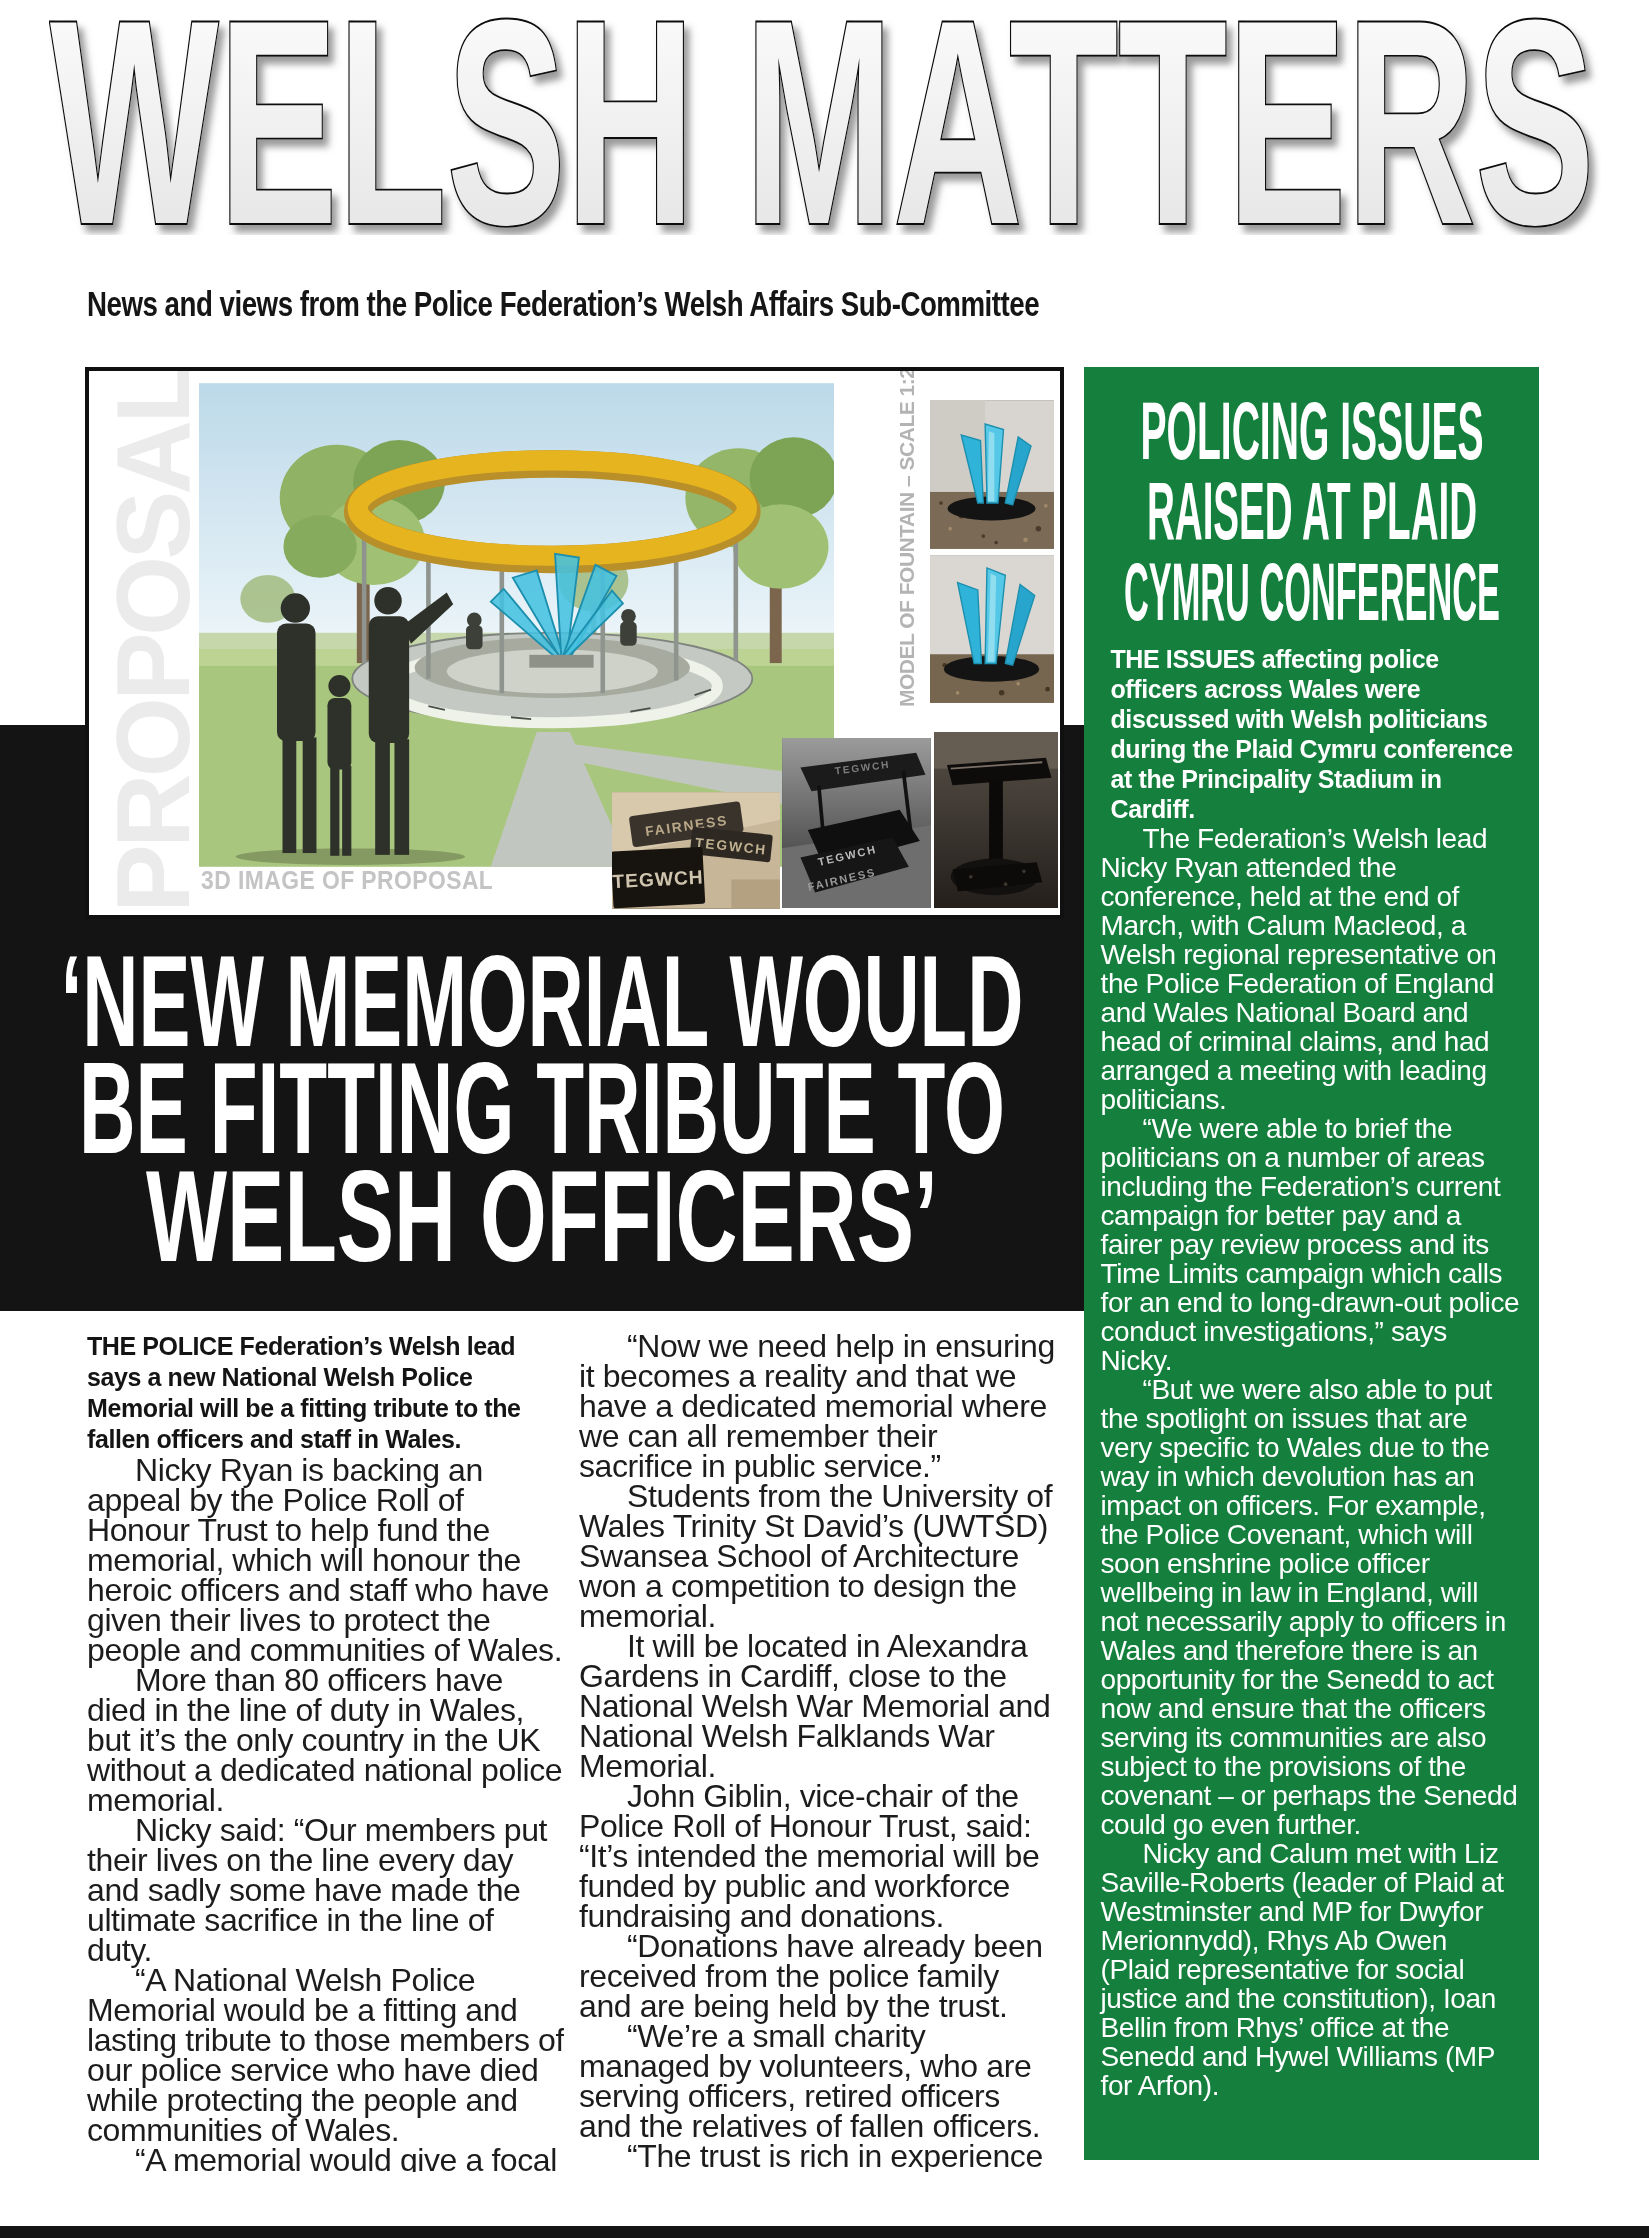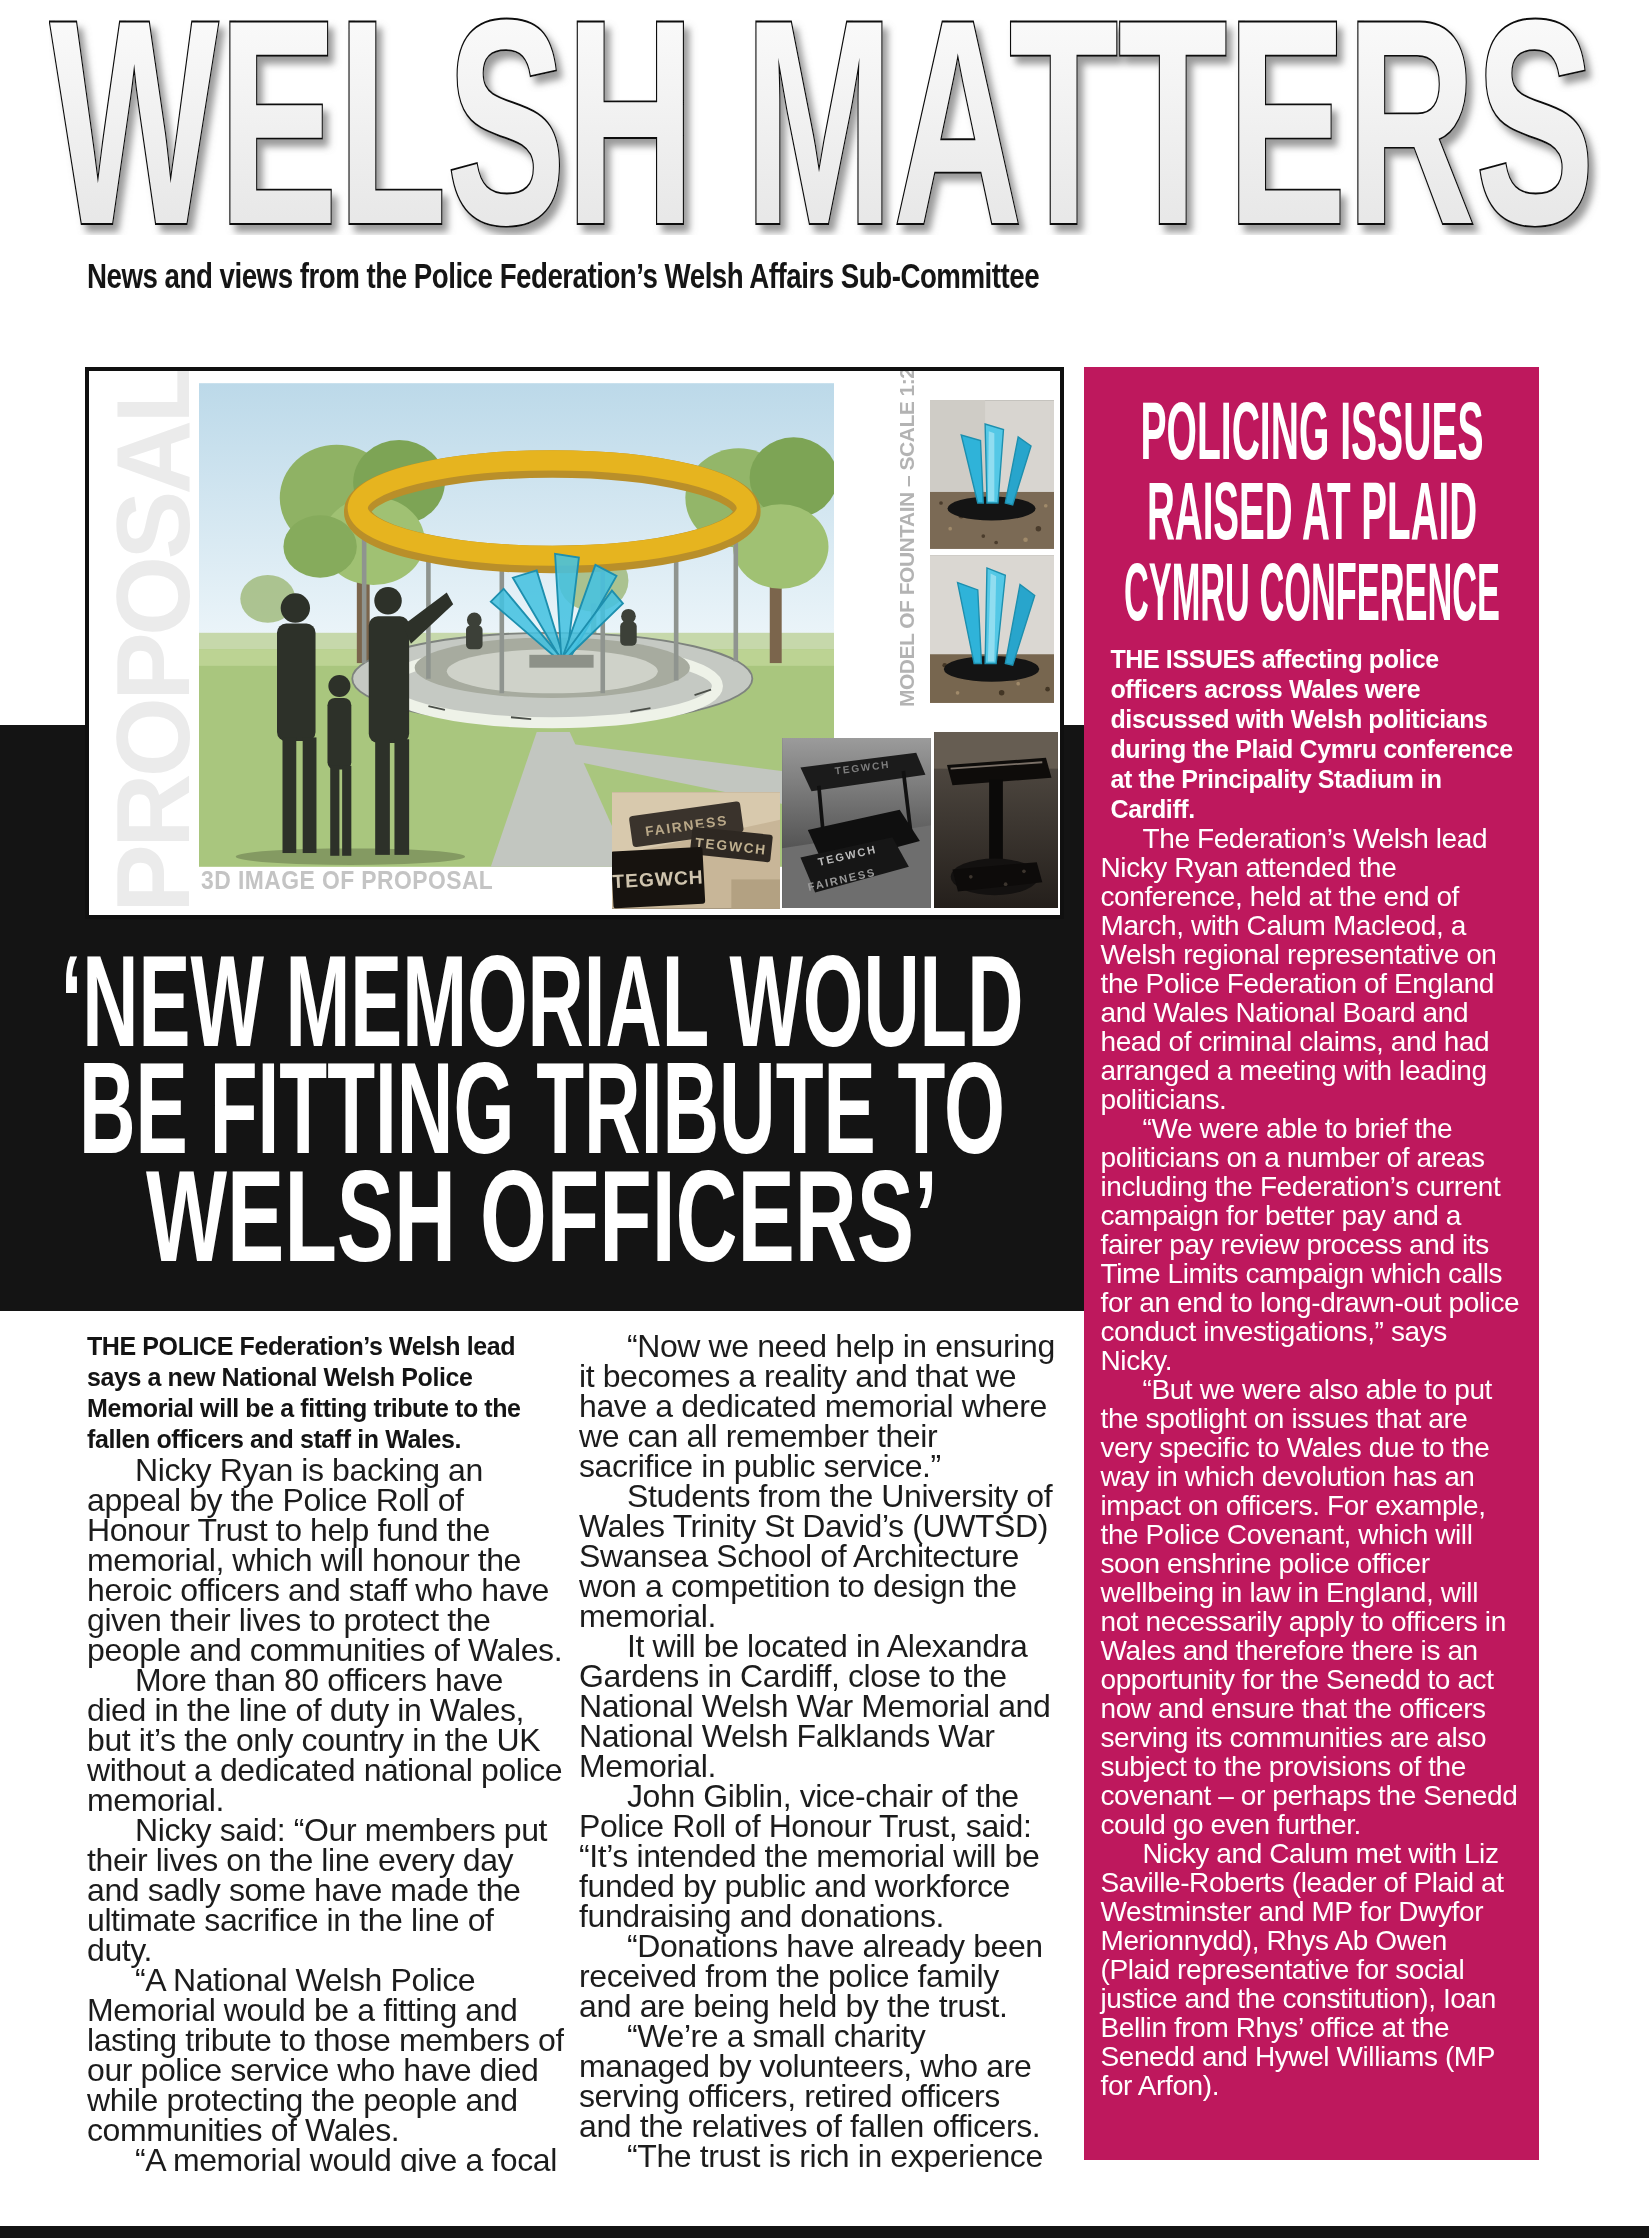--- a/index.html
+++ b/index.html
@@ -12,7 +12,7 @@
 
   
   #masthead{left:49px;top:1.8px;width:1552px;height:233px;z-index:4;}
-  #subtitle{left:87px;top:257px;width:1010px;height:48px;z-index:4;}
+  #subtitle{left:87px;top:285px;width:1010px;height:48px;z-index:4;}
   #subtitle .sub-inner{
     display:inline-block;transform:scale(0.84,1.04);transform-origin:left top;
     font-size:33px;font-weight:bold;letter-spacing:-0.6px;color:#151515;white-space:nowrap;

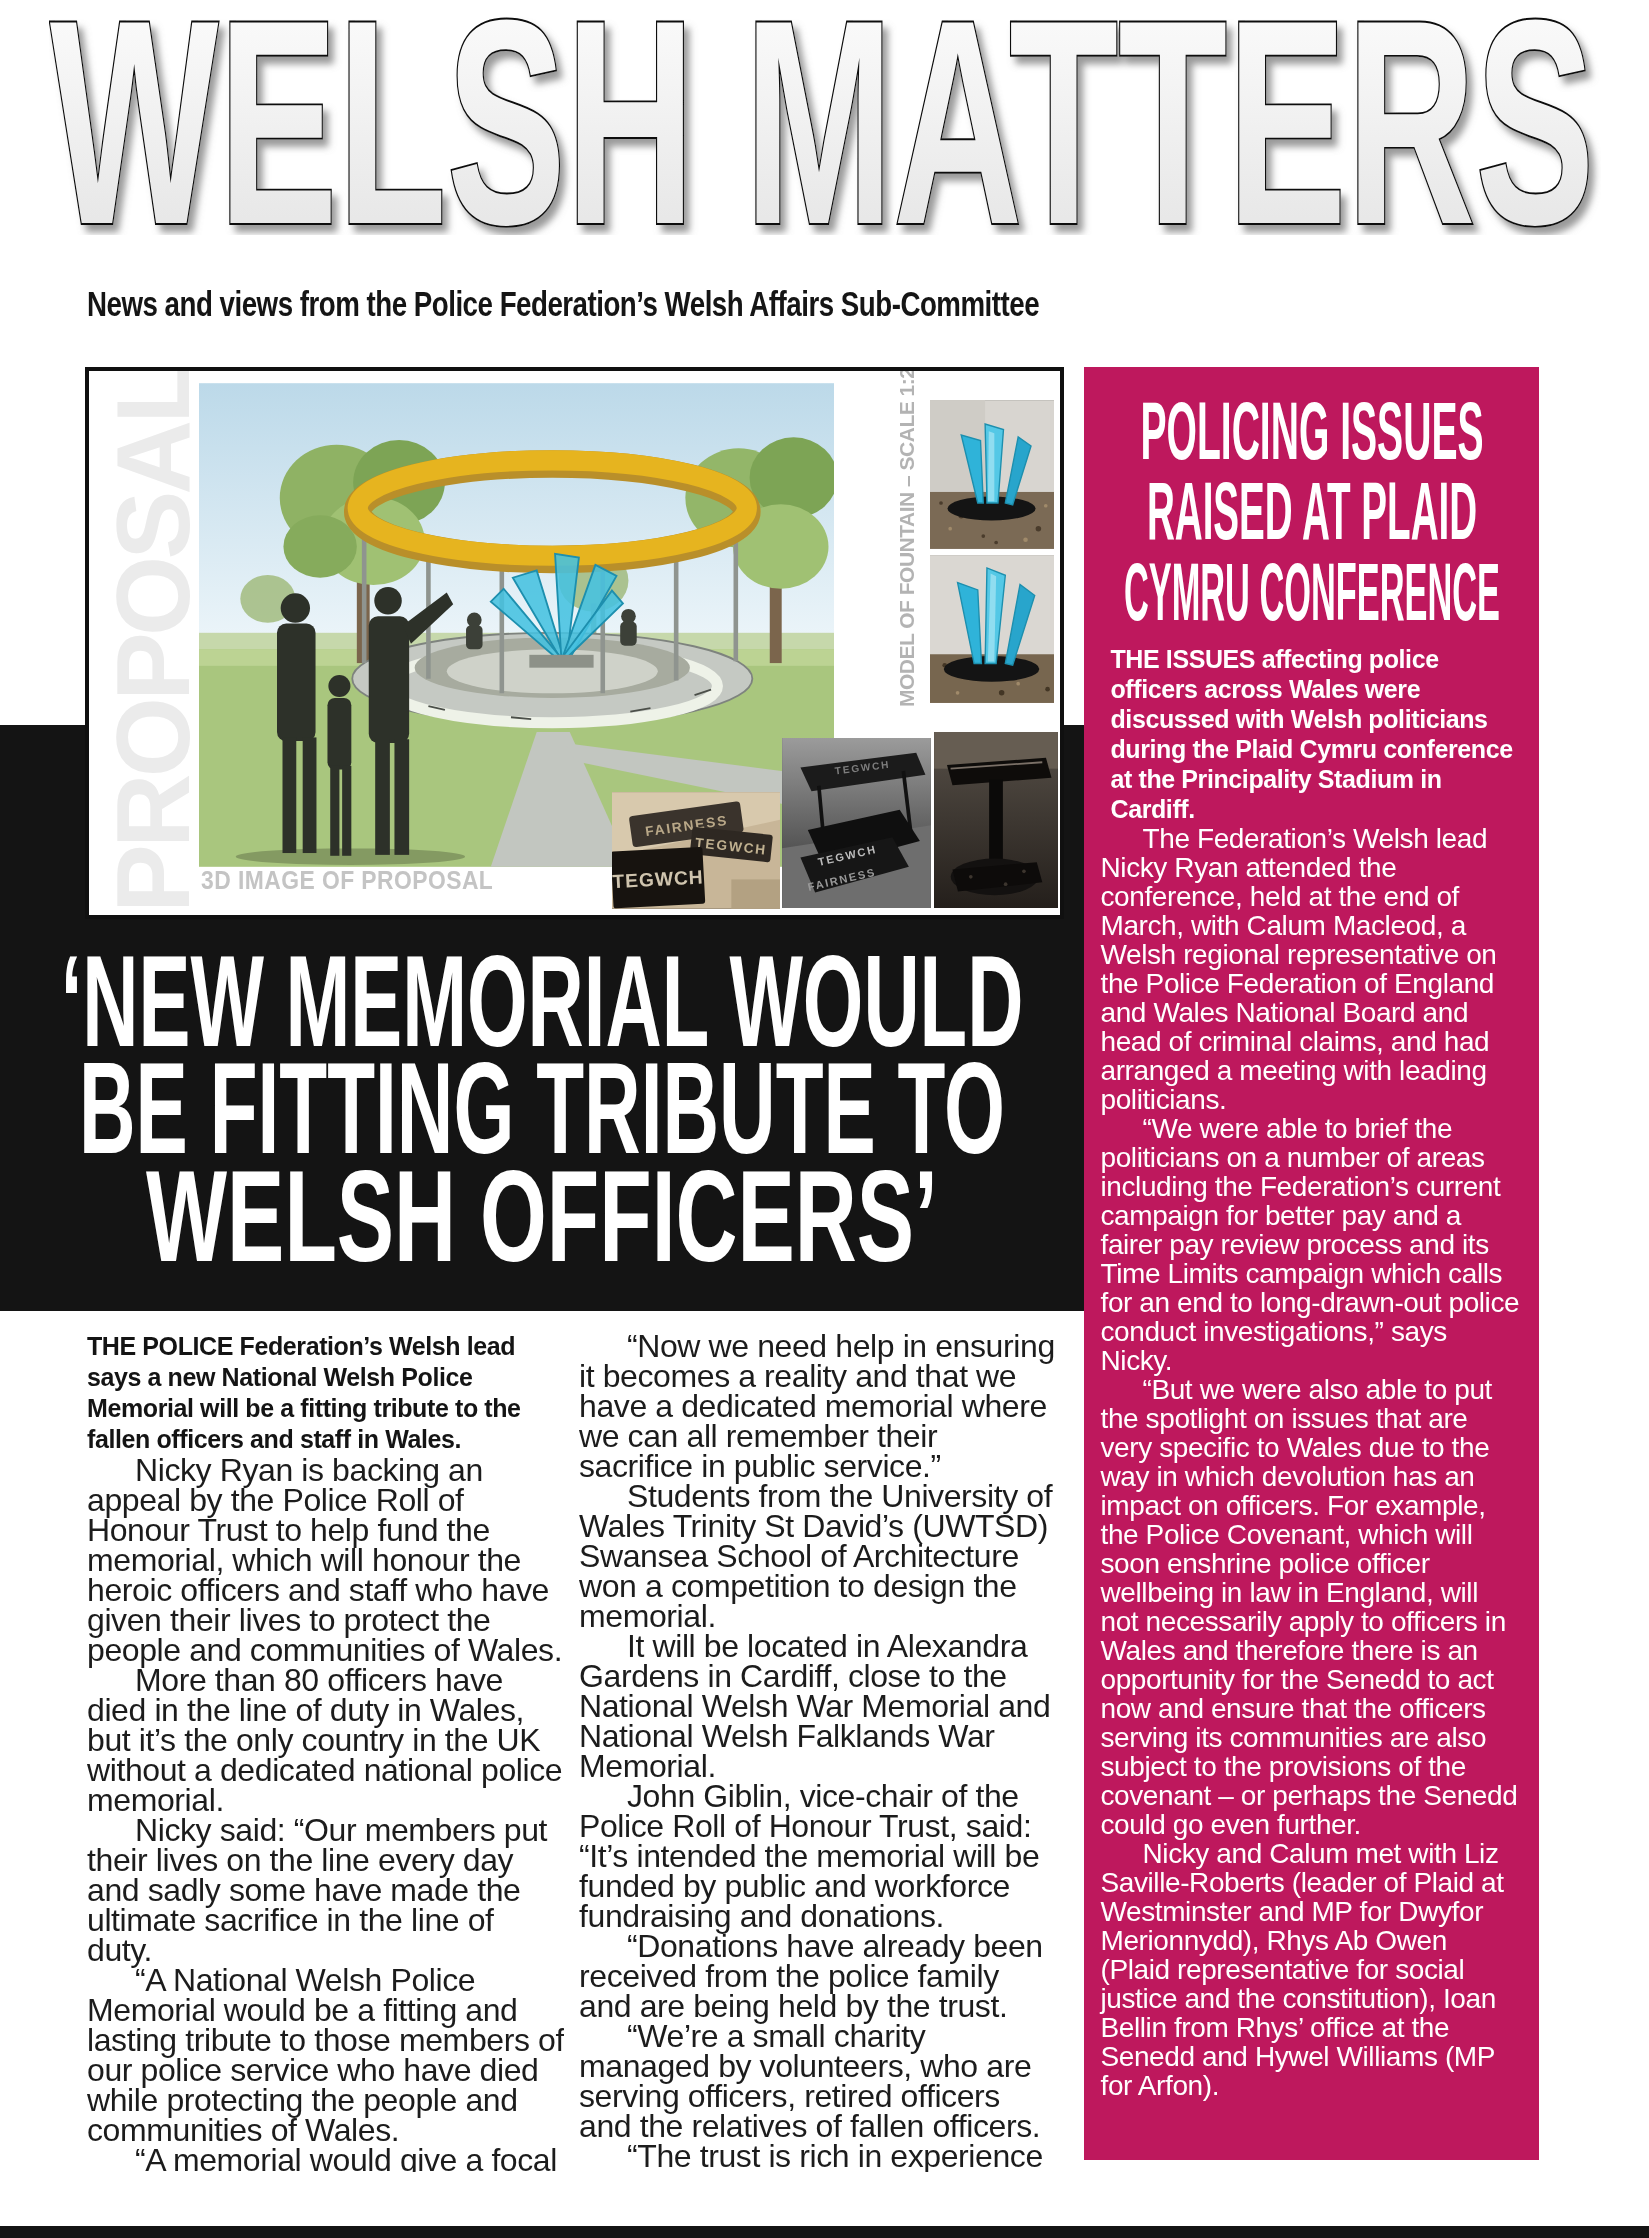--- a/index.html
+++ b/index.html
@@ -63,7 +63,7 @@
 
   
   #sidebar{
-    left:1084px;top:367px;width:455px;height:1793px;background:#be185d;z-index:2;
+    left:1084px;top:367px;width:455px;height:1793px;background:#15803d;z-index:2;
     box-sizing:border-box;padding:18.4px 16.5px 0 16.5px;overflow:hidden;
   }
   #sidebar-headline{display:block;margin:1.8px auto 13px auto;}

